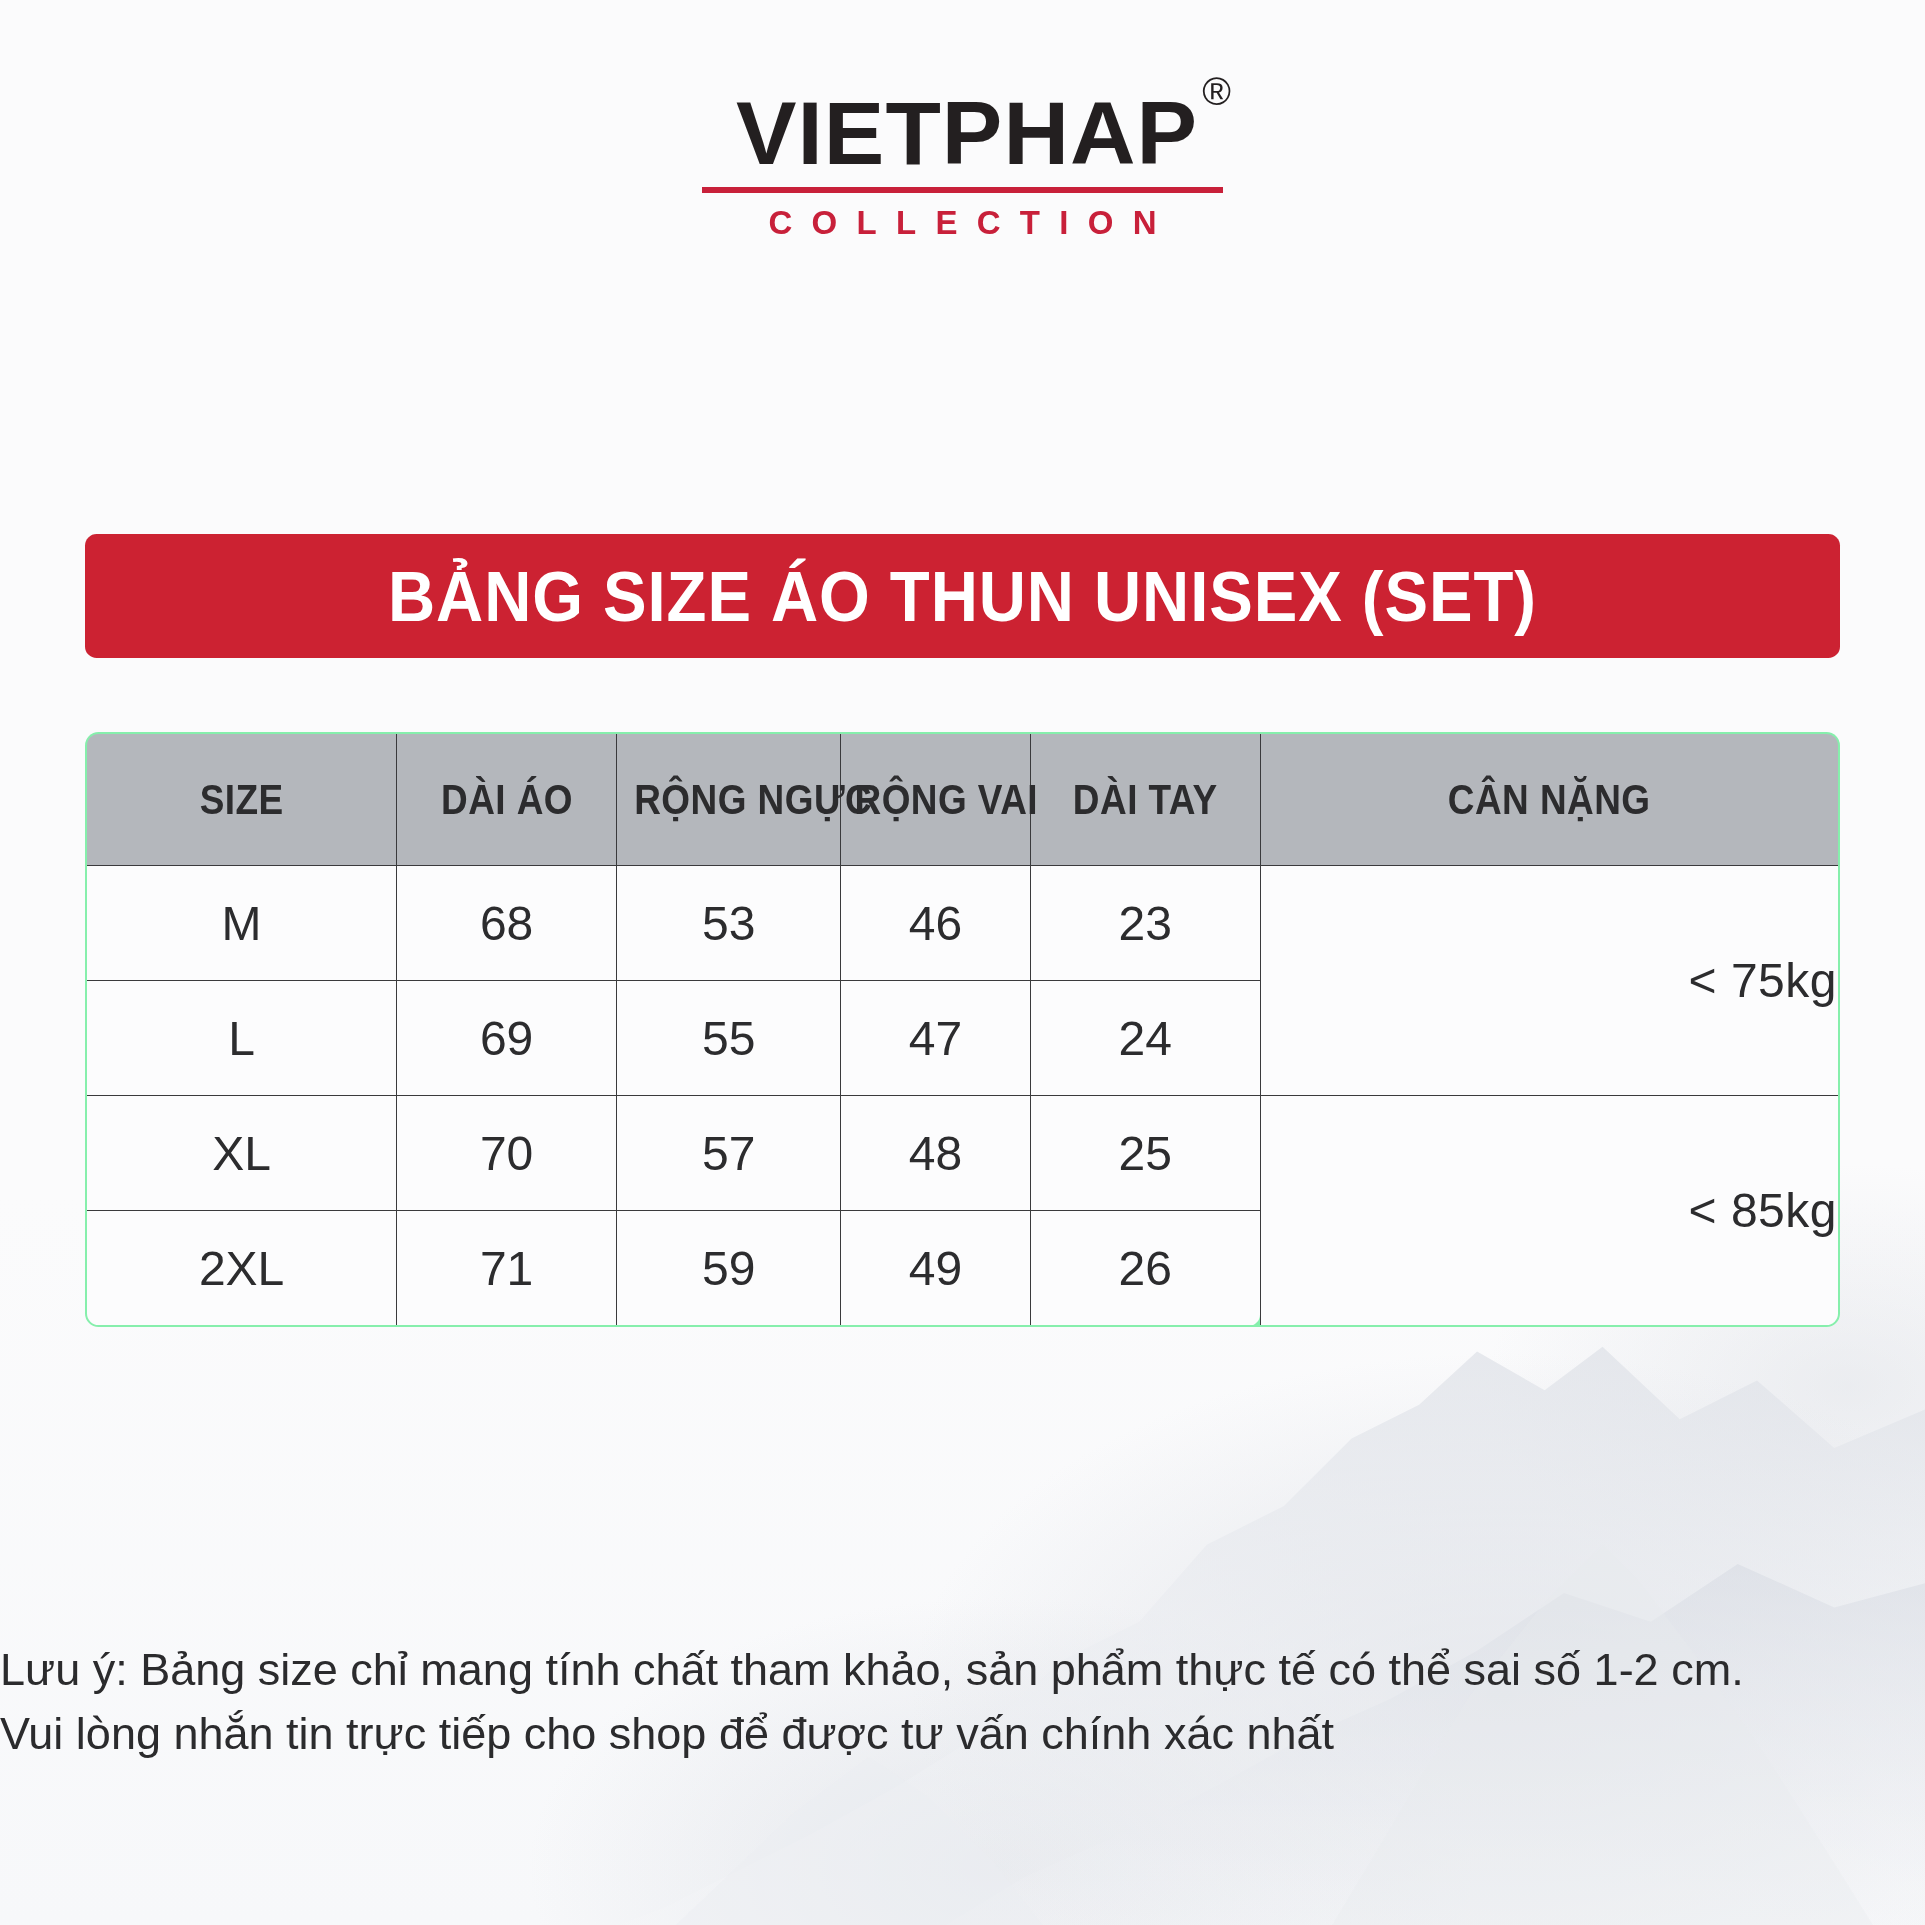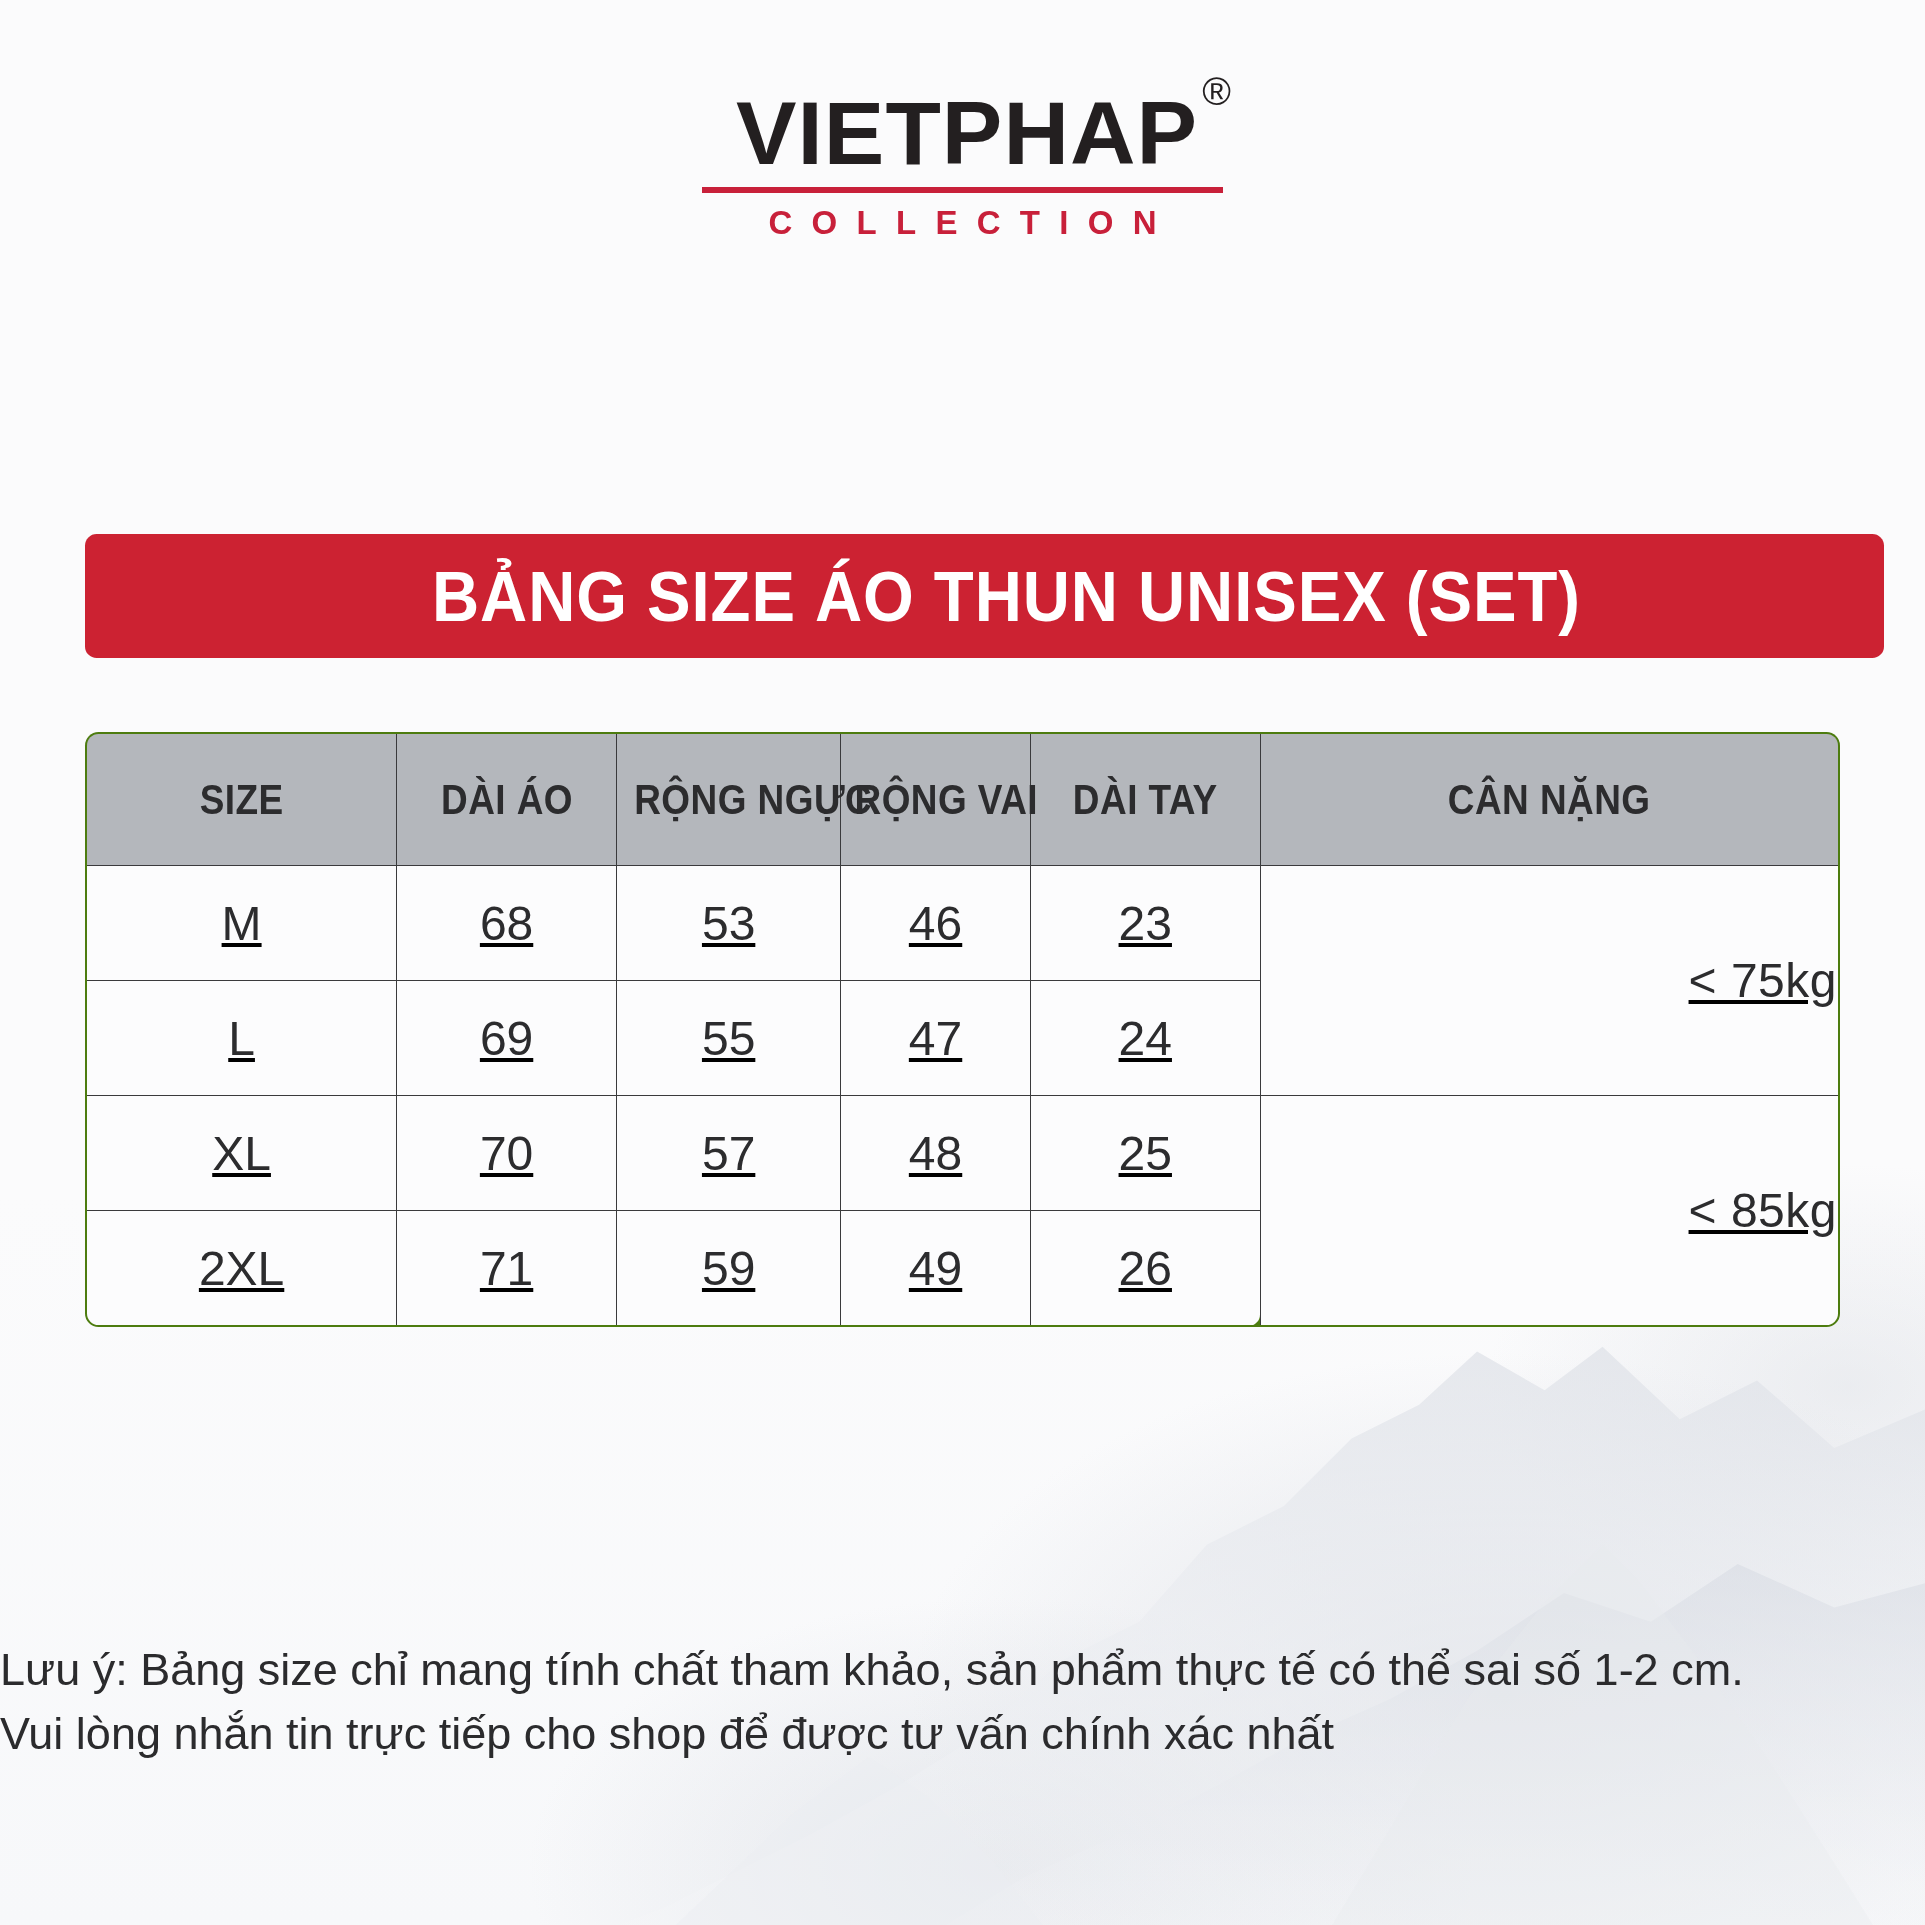--- a/index.html
+++ b/index.html
@@ -95,7 +95,6 @@
     align-items: center;
     justify-content: center;
     z-index: 3;
-    padding-left: 44px;
   }
   #title-banner-text {
     color: #ffffff;

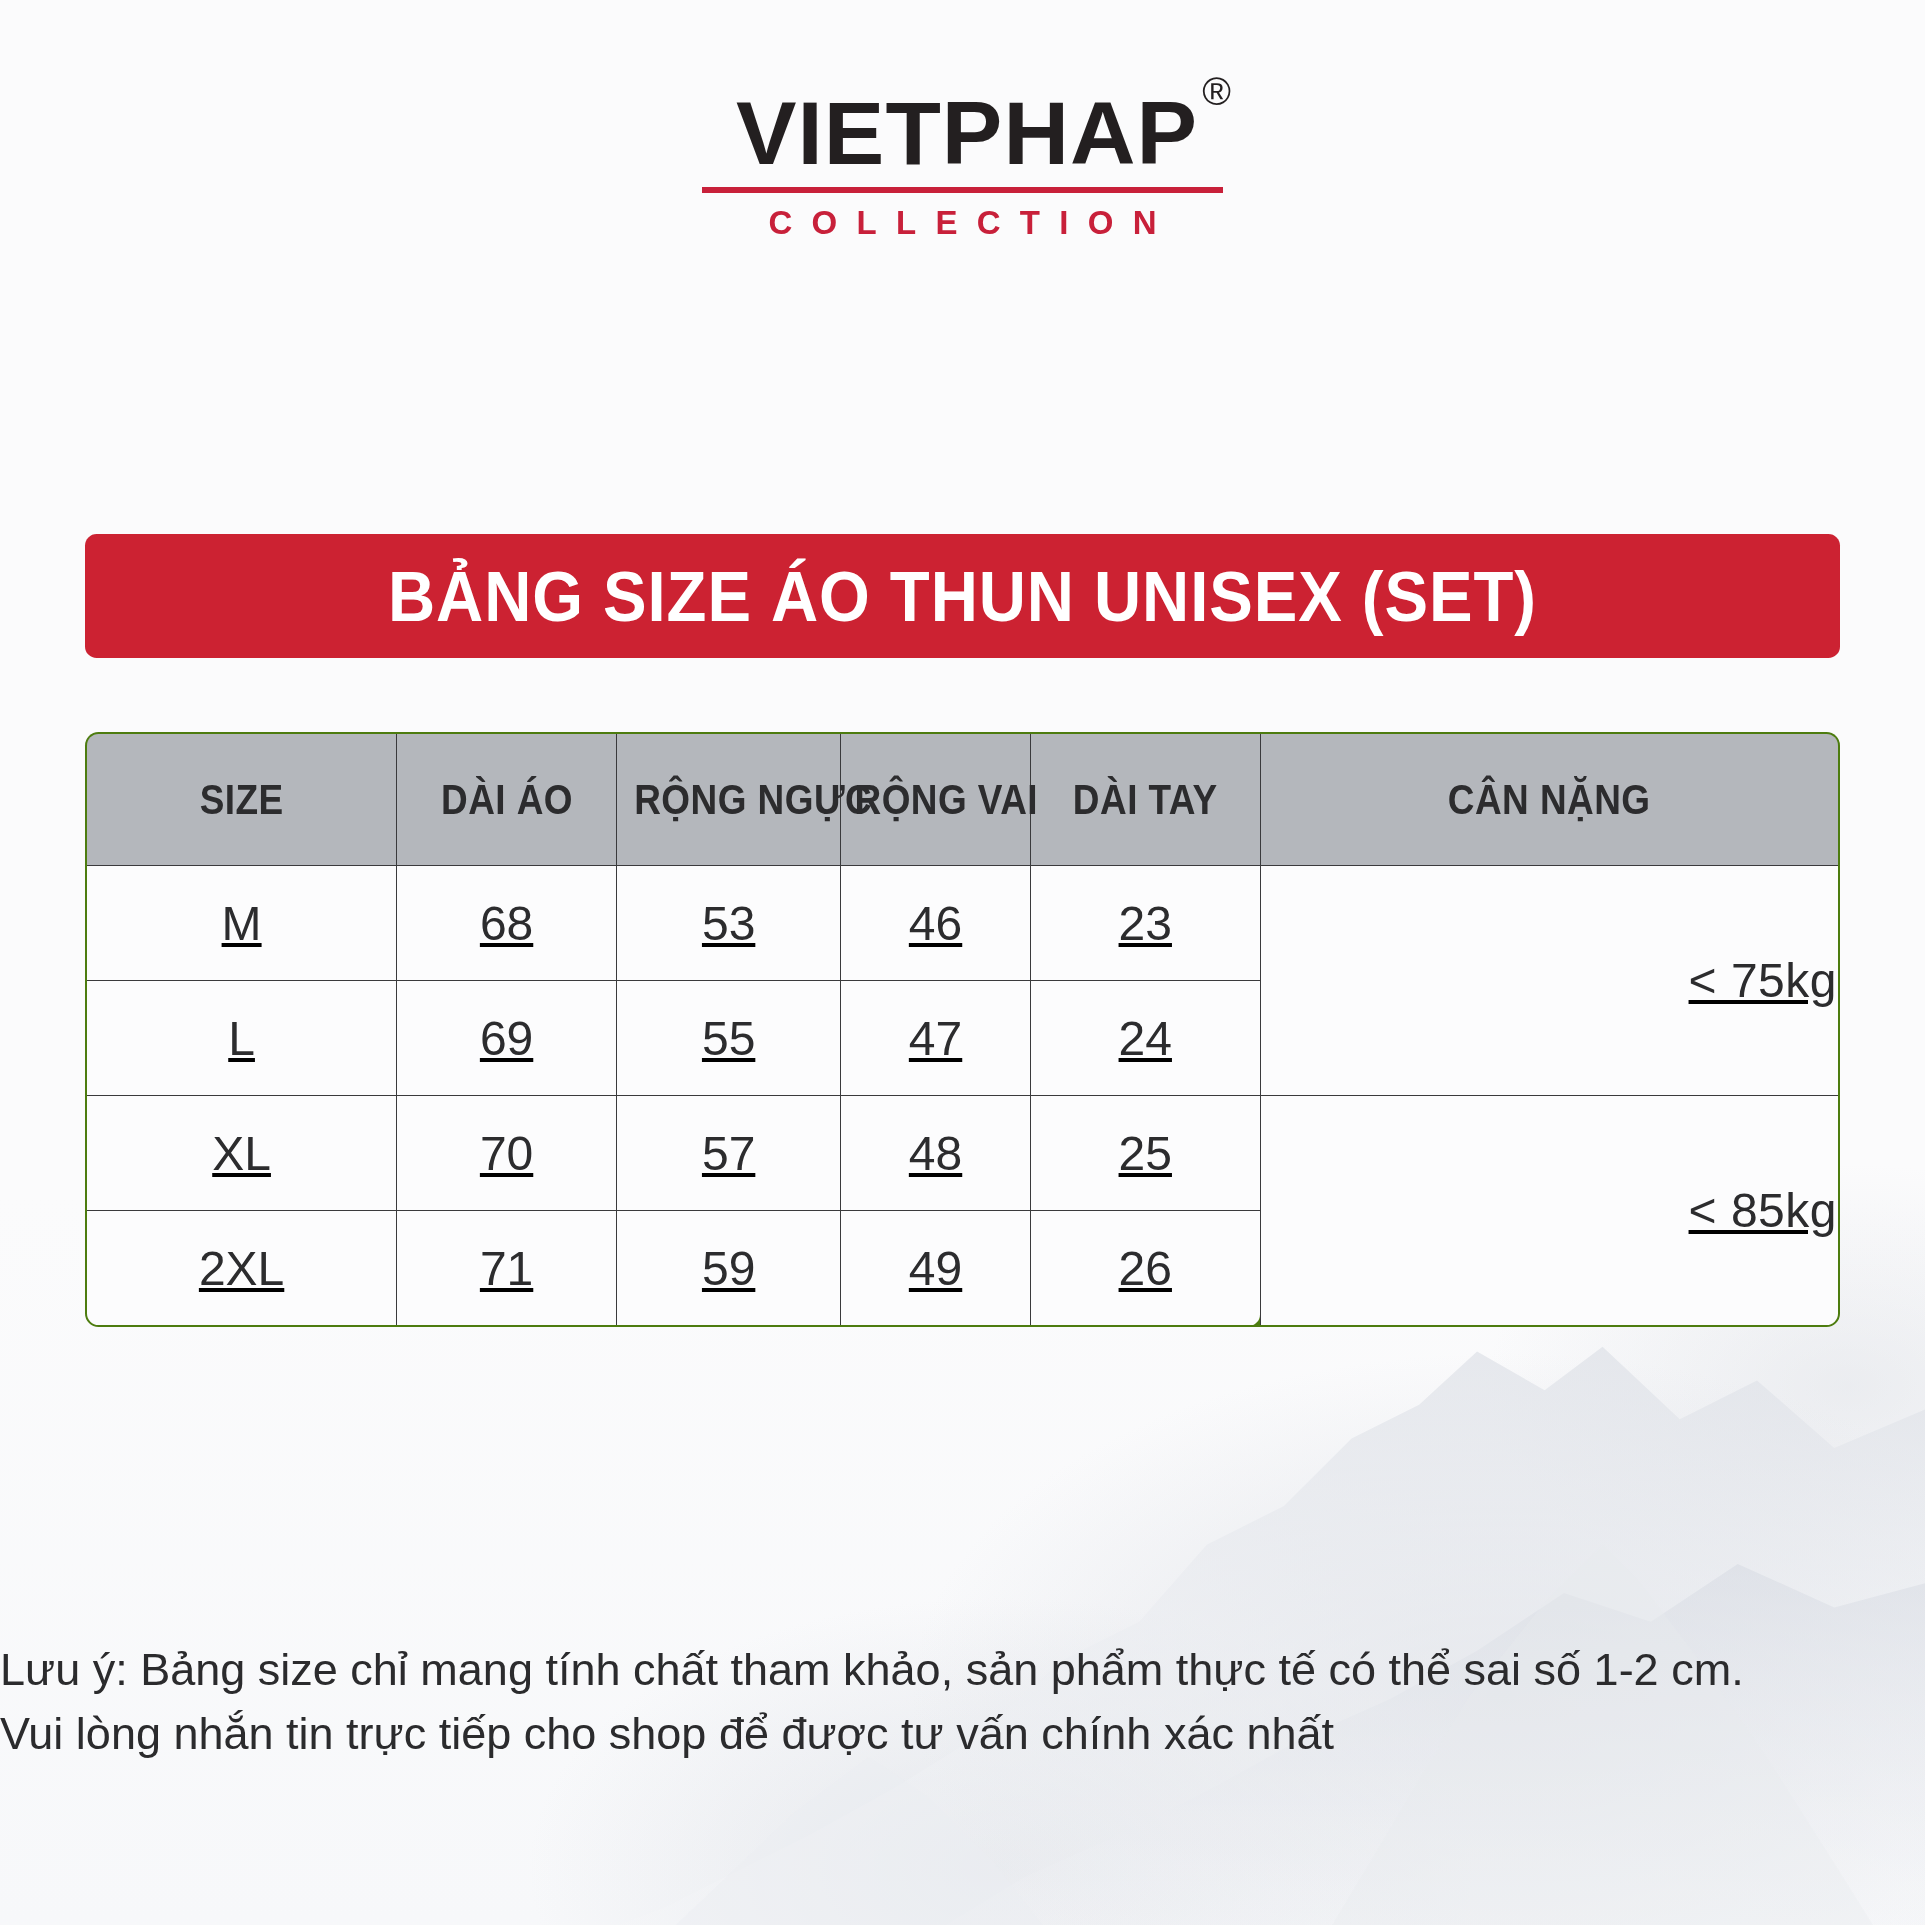--- a/index.html
+++ b/index.html
@@ -121,8 +121,7 @@
     border: 2.9px solid #3a3a3c;
     border-radius: 13.5px;
     overflow: hidden;
-    background: #4d7c0f;
-    text-decoration: underline;
+    background: #86efac;
   }
   table#size-table th,
   table#size-table td {

